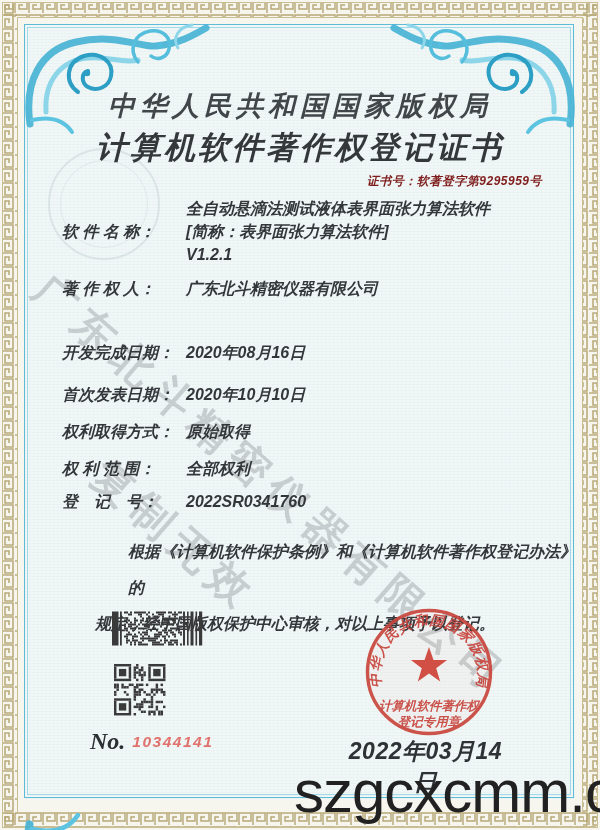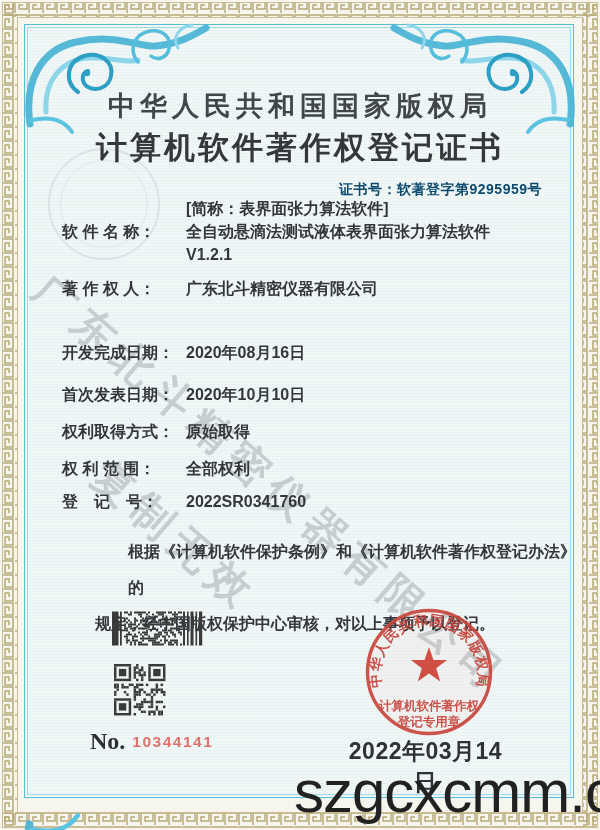--- a/index.html
+++ b/index.html
@@ -49,7 +49,7 @@
   .wm1{left:58px; top:262px;}
   .wm2{left:116px; top:448px;}
 
-  .content{position:absolute; left:0; top:0; width:600px; height:830px; z-index:5;}
+  .content{position:absolute; left:0; top:0; width:600px; height:830px; z-index:5;font-style:italic;}
 
   .authority{
     position:absolute; top:88px; left:0; width:100%; text-align:center;

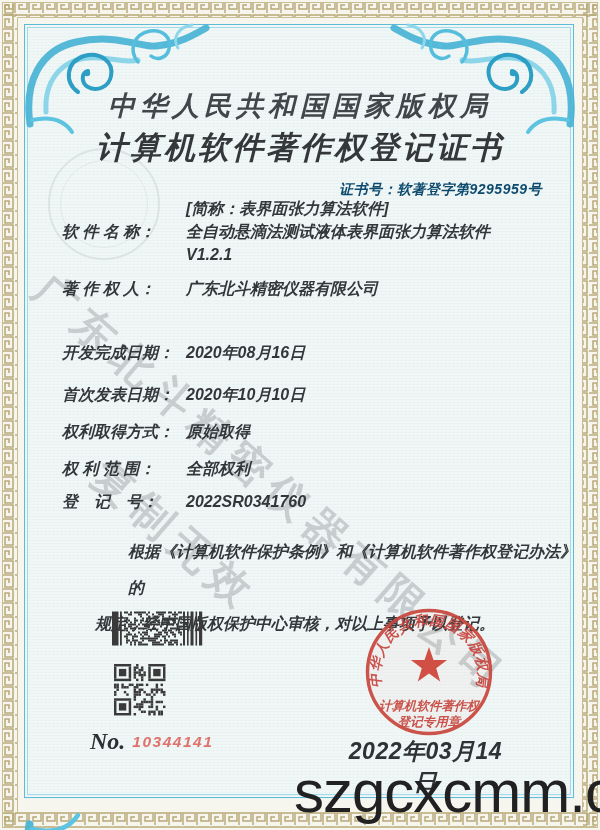--- a/index.html
+++ b/index.html
@@ -63,7 +63,7 @@
   }
   .cert-no{
     position:absolute; top:173px; right:58px;
-    font-size:14px; font-weight:700; color:#0c4a6e; letter-spacing:0.5px;margin-top:8px;
+    font-size:12px; font-weight:700; color:#7f1d1d; letter-spacing:0.5px;
   }
   .field{
     position:absolute; left:62px; width:486px; display:flex;

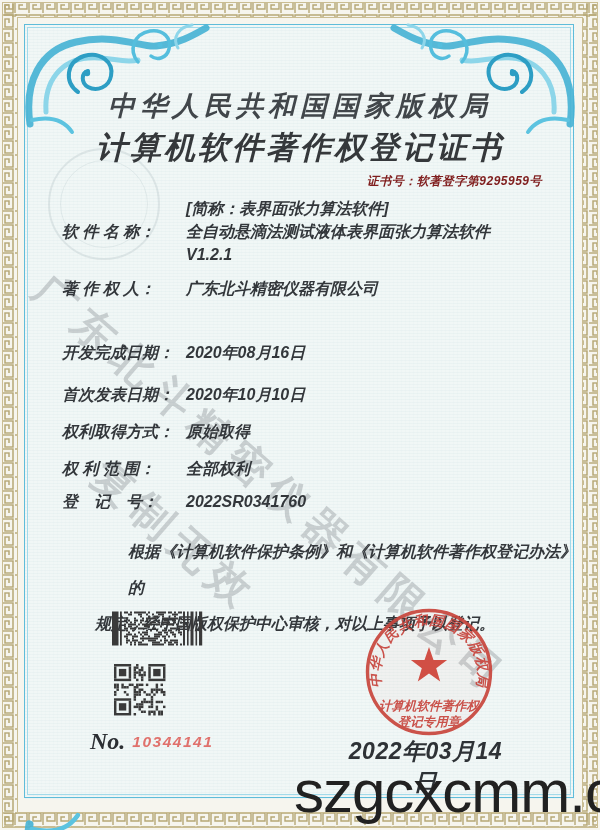--- a/index.html
+++ b/index.html
@@ -189,8 +189,8 @@
     <div class="field" style="top:197px">
       <span class="flabel">软 件 名 称：</span>
       <span class="fvalue">
+        <span class="vline">全自动悬滴法测试液体表界面张力算法软件</span>
         <span class="vline">[简称：表界面张力算法软件]</span>
-        <span class="vline">全自动悬滴法测试液体表界面张力算法软件</span>
         <span class="vline">V1.2.1</span>
       </span>
     </div>

